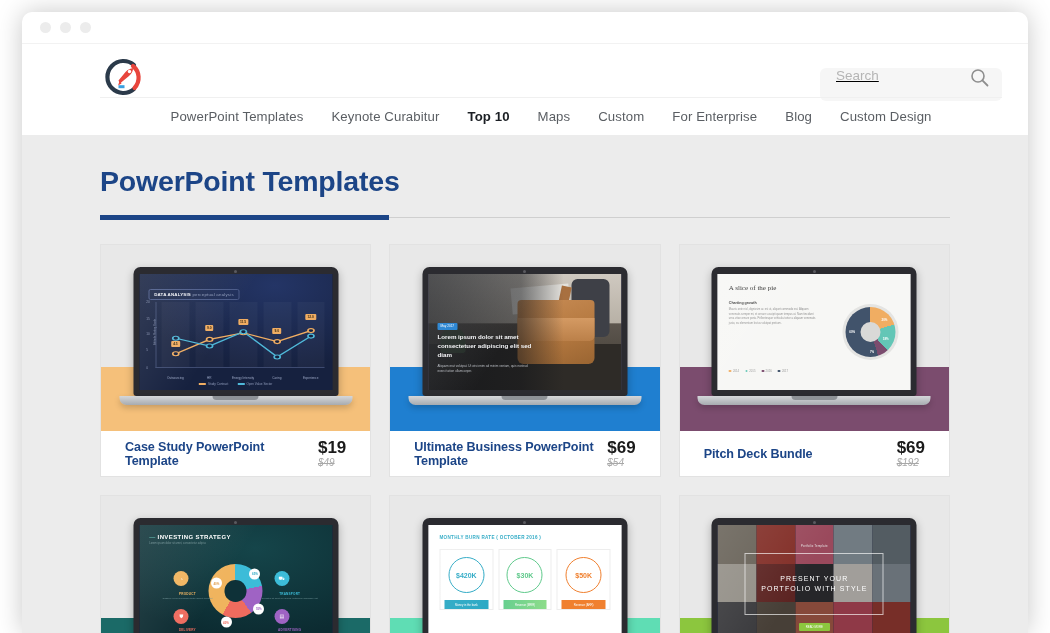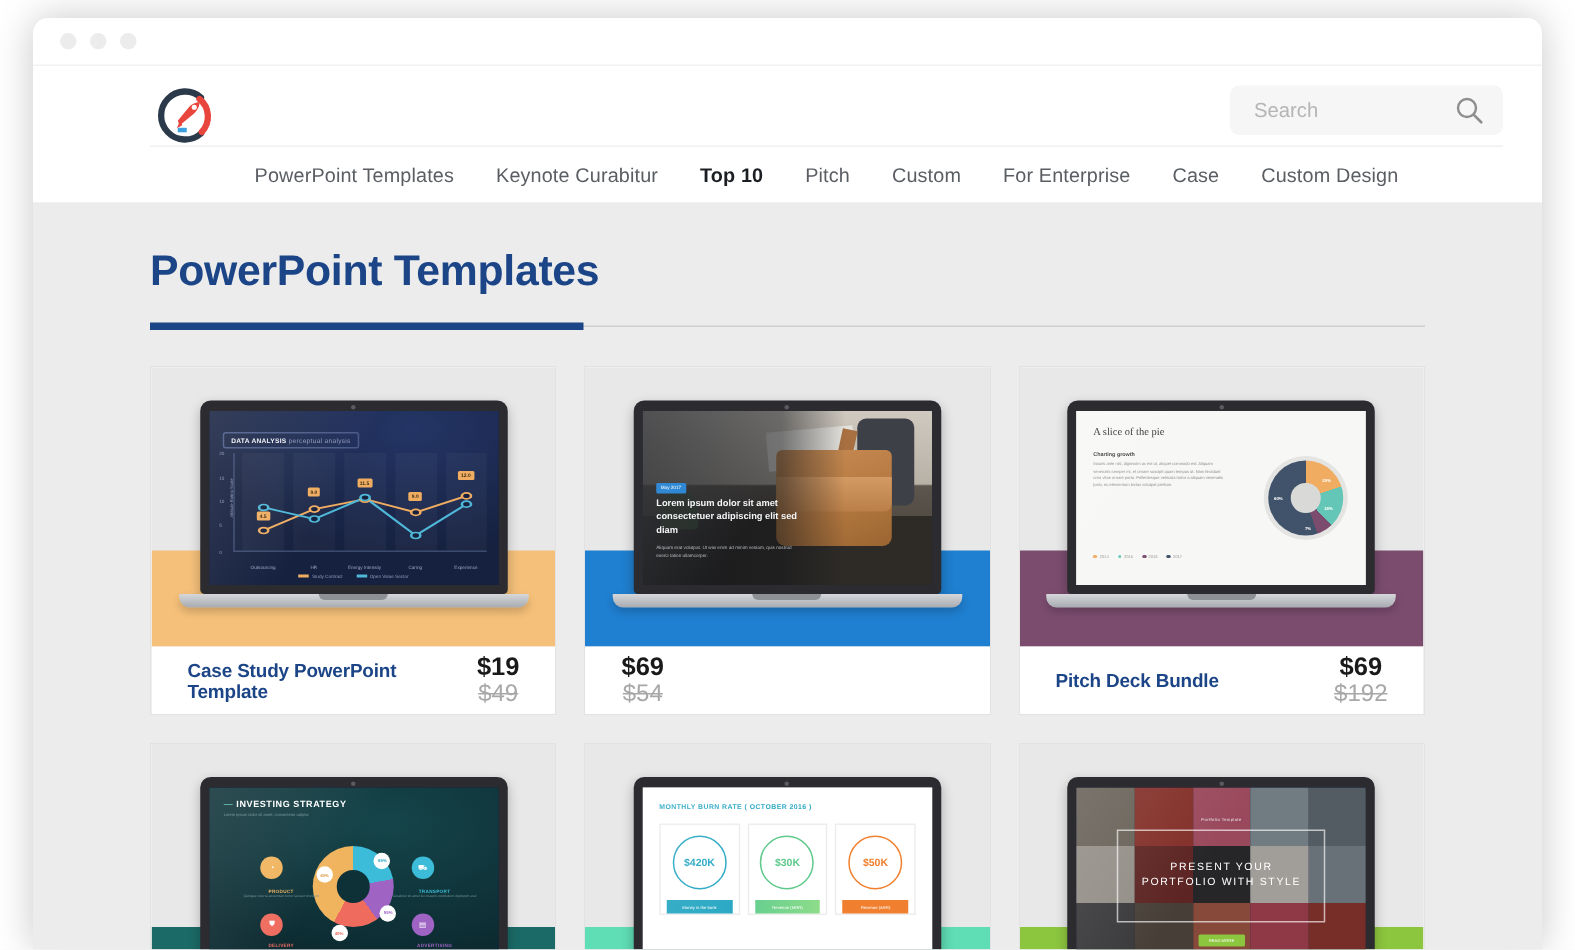--- a/index.html
+++ b/index.html
@@ -31,9 +31,9 @@
   .site-header { background: #fff; height: 91px; position: relative; }
   .logo-wrap { position: absolute; left: 78px; top: 11px; width: 44px; height: 44px; }
   .searchbox {
-    position: absolute; right: 26px; top: 13px;
+    position: absolute; right: 26px; top: 24px;
     width: 182px; height: 33px; background: #f6f6f6;
-    border-radius: 6px; display: flex; align-items: center;
+    border-radius: 6px; display: flex; align-items: flex-start; text-decoration: underline;
   }
   .searchbox input {
     border: 0; outline: 0; background: transparent;

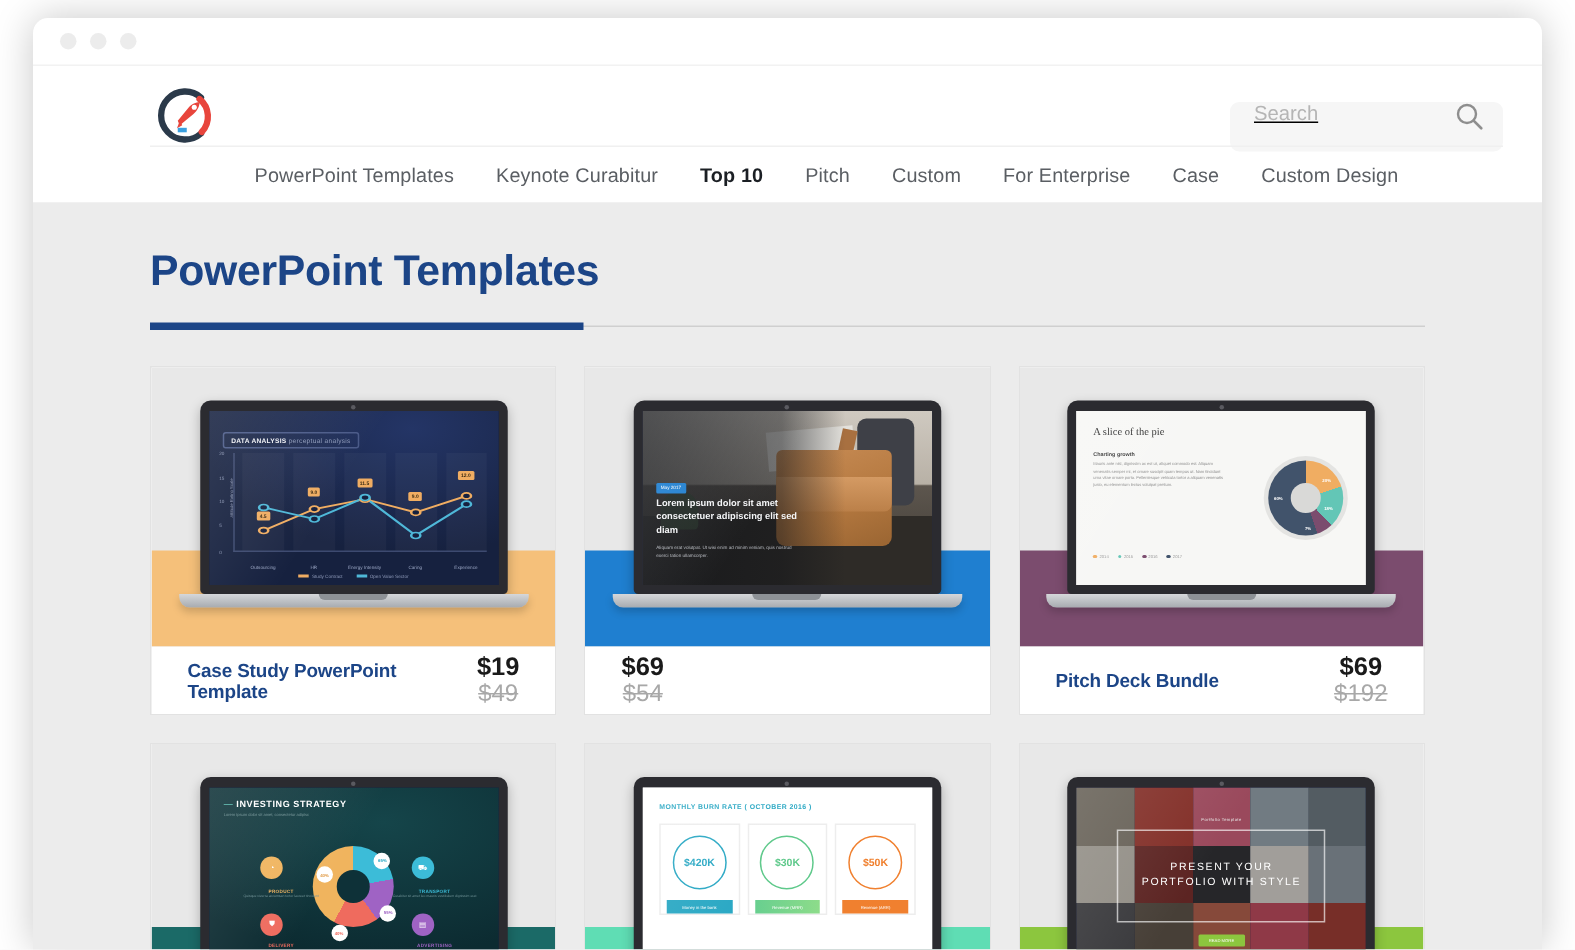--- a/index.html
+++ b/index.html
@@ -236,7 +236,7 @@
         <span class="nav-item">PowerPoint Templates</span>
         <span class="nav-item">Keynote Curabitur</span>
         <span class="nav-item active">Top 10</span>
-        <span class="nav-item">Pitch</span>
+        <span class="nav-item">Maps</span>
         <span class="nav-item">Custom</span>
         <span class="nav-item">For Enterprise</span>
         <span class="nav-item">Case</span>

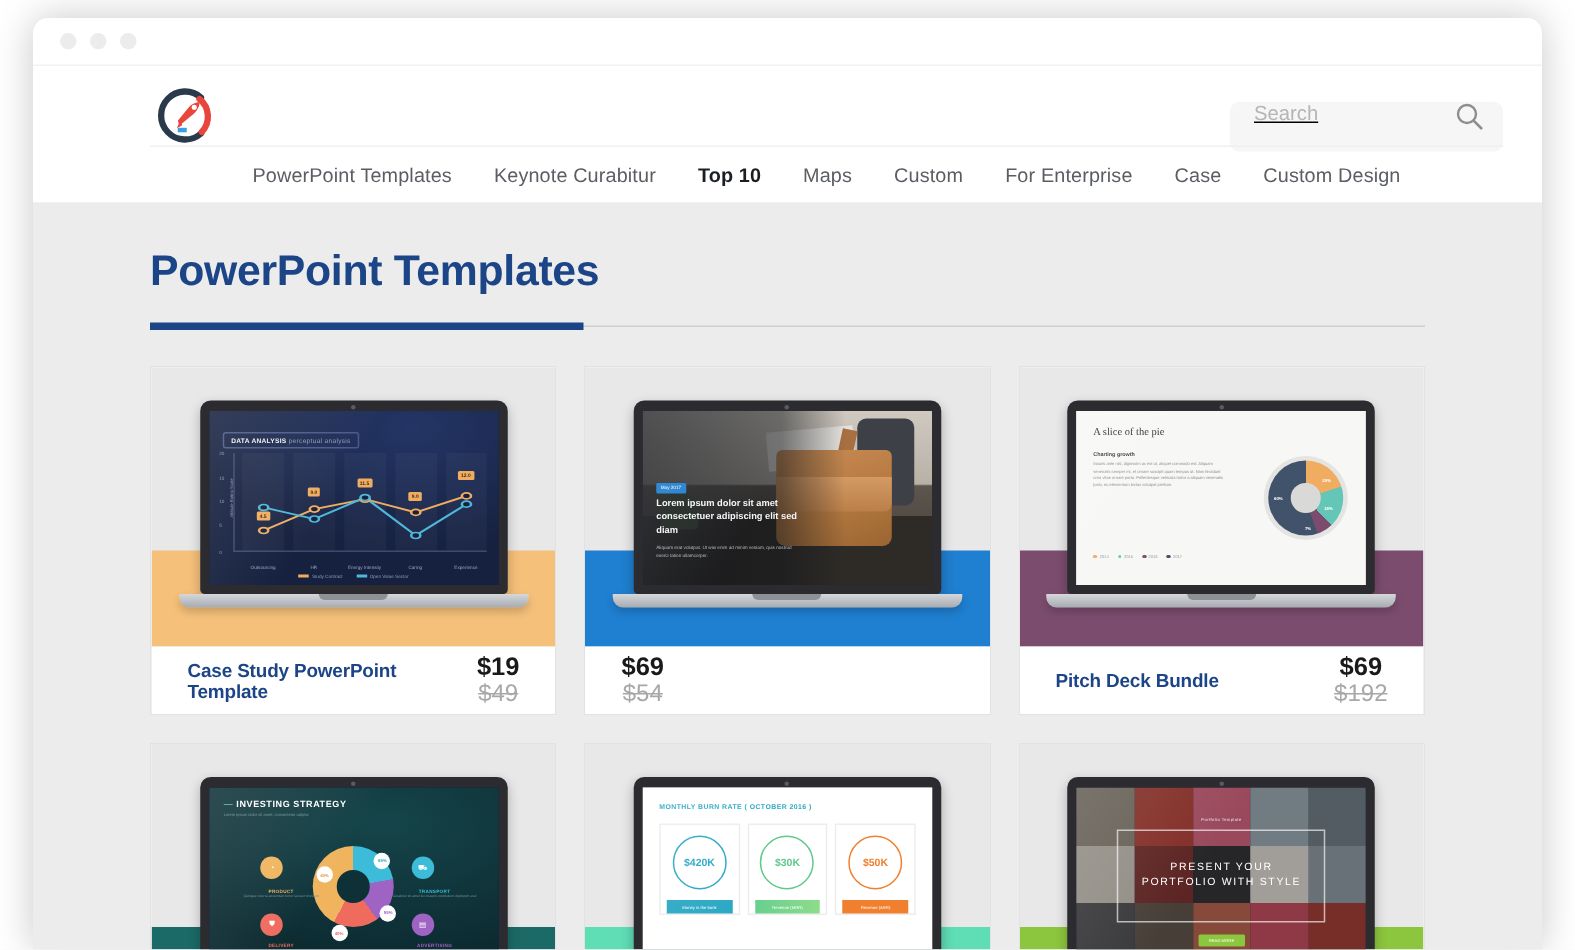--- a/index.html
+++ b/index.html
@@ -239,7 +239,7 @@
         <span class="nav-item">Maps</span>
         <span class="nav-item">Custom</span>
         <span class="nav-item">For Enterprise</span>
-        <span class="nav-item">Case</span>
+        <span class="nav-item">Blog</span>
         <span class="nav-item">Custom Design</span>
       </nav>
     </div>

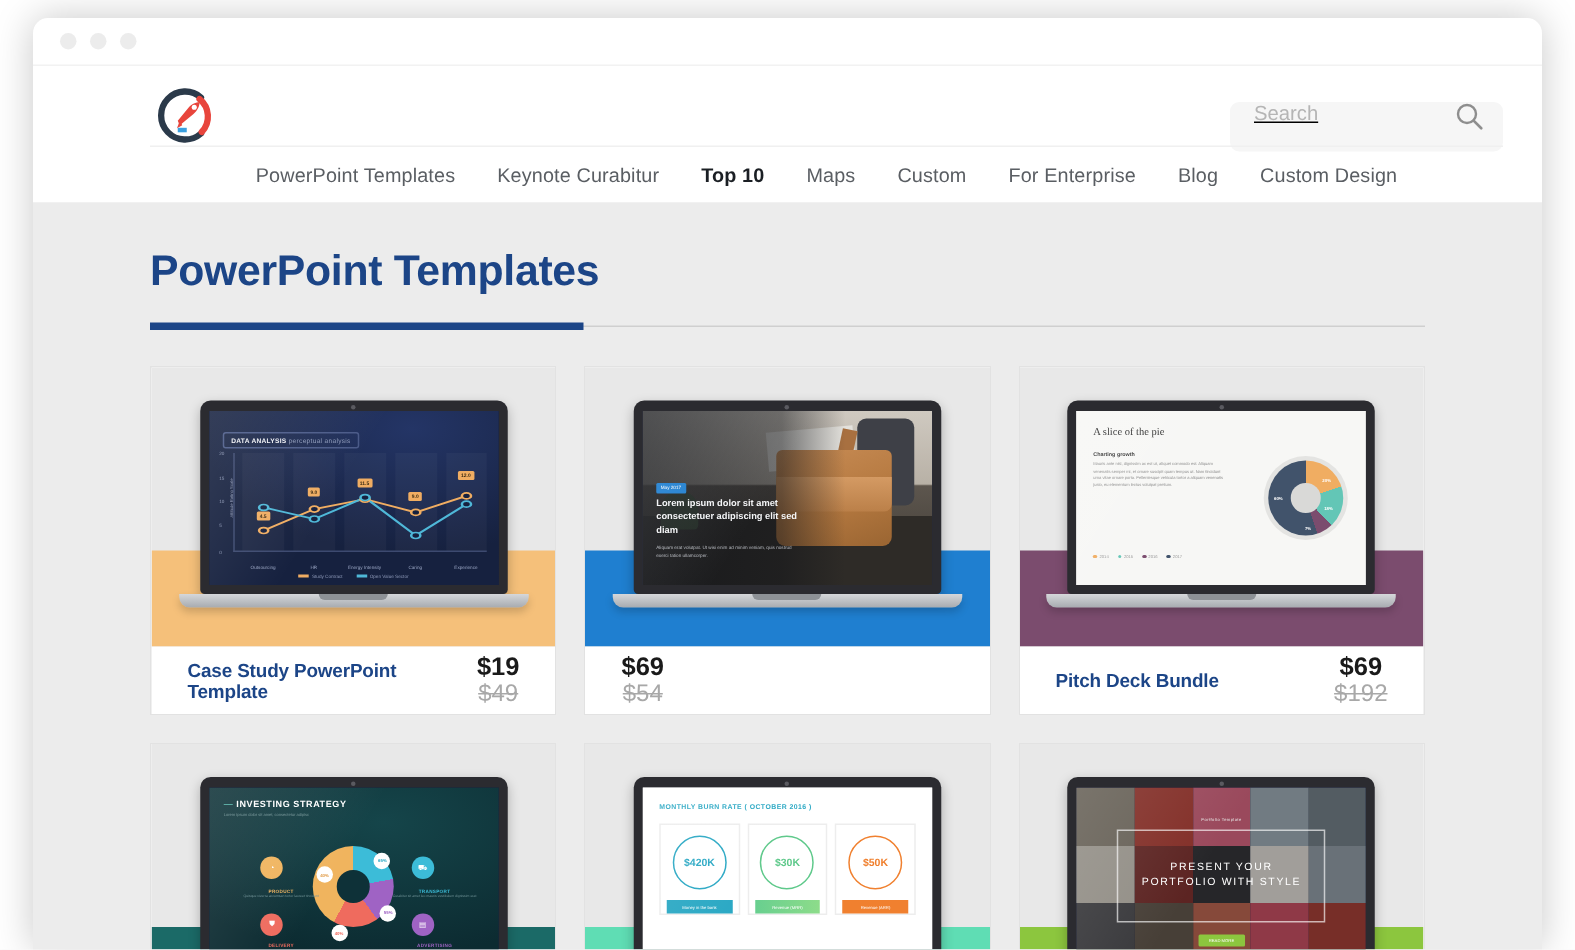--- a/index.html
+++ b/index.html
@@ -84,7 +84,7 @@
     justify-content: space-between; padding: 0 24px;
   }
   .card-name { font-size: 12.6px; font-weight: bold; color: #1c4587; letter-spacing: -.1px; }
-  .price-col { text-align: center; line-height: 1; }
+  .price-col { text-align: left; line-height: 1; }
   .price-now { font-size: 17px; font-weight: bold; color: #1a1a1a; }
   .price-old { font-size: 16px; color: #a8a8a8; text-decoration: line-through; margin-top: 2px; }
 

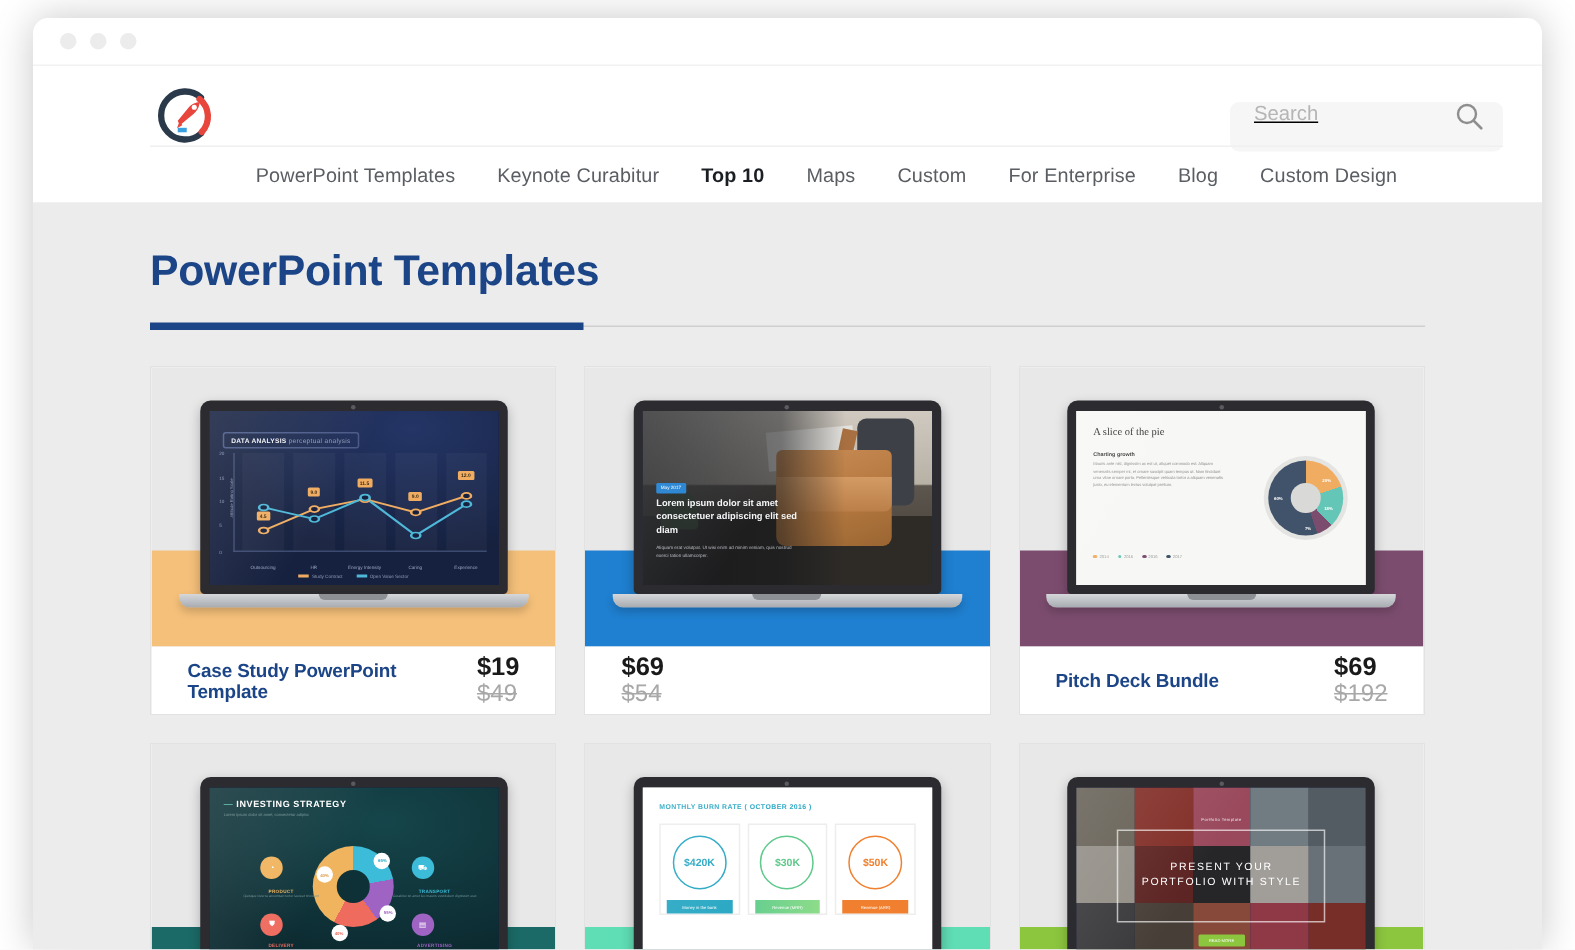--- a/index.html
+++ b/index.html
@@ -360,6 +360,7 @@
             </div>
           </div>
           <div class="card-foot">
+            <span class="card-name">Ultimate Business PowerPoint Template</span>
             <span class="price-col">
               <div class="price-now">$69</div>
               <div class="price-old">$54</div>

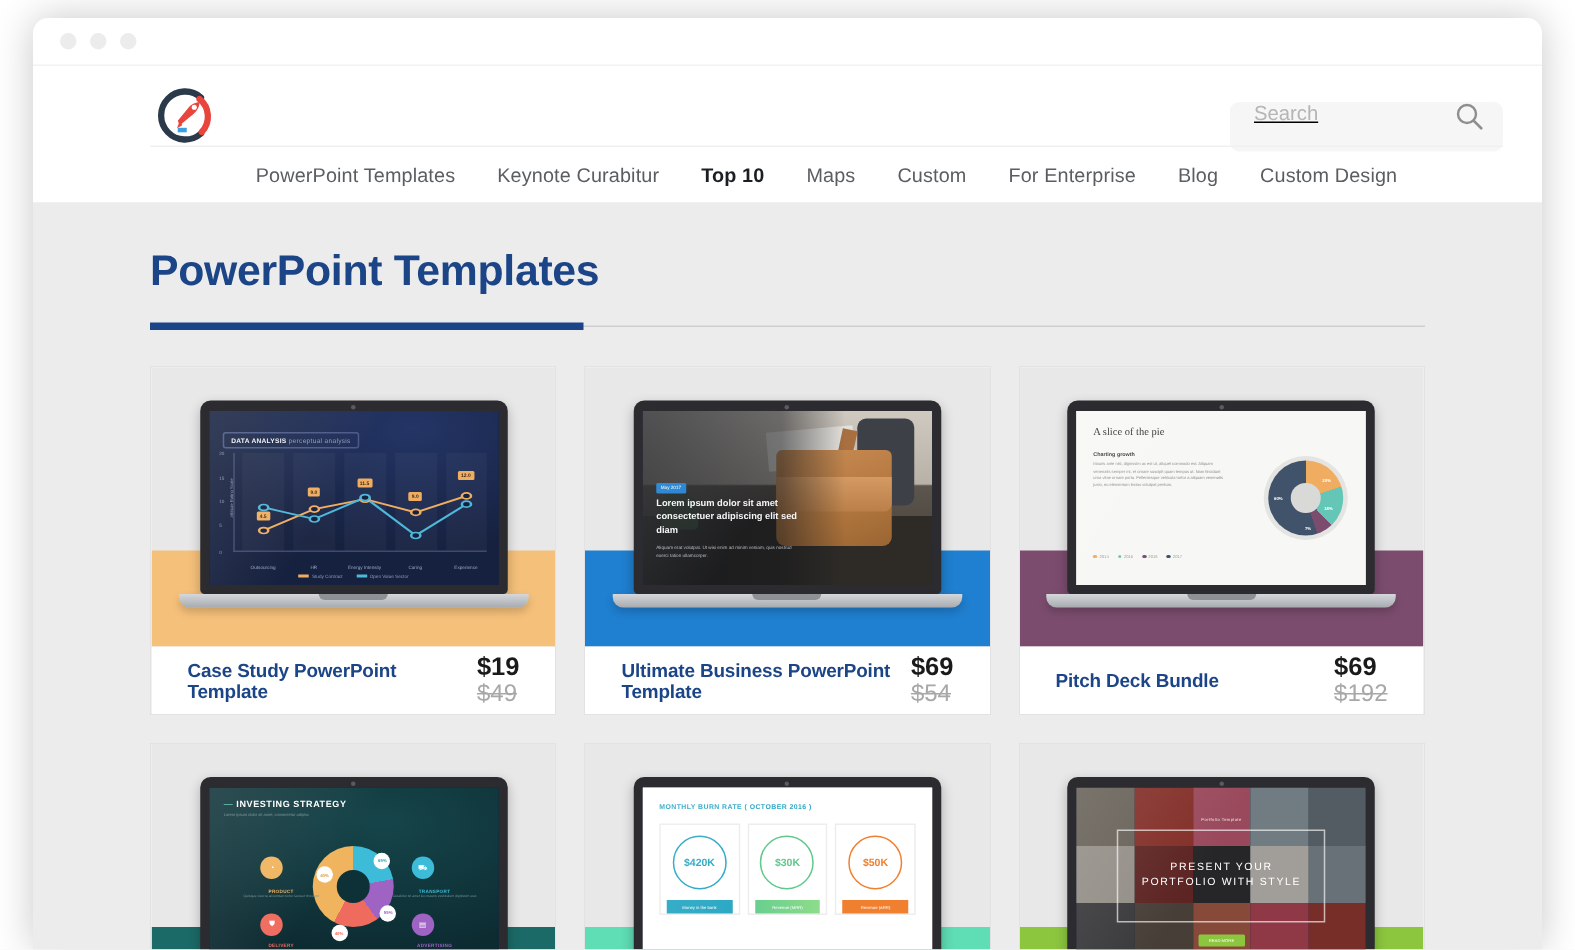--- a/index.html
+++ b/index.html
@@ -86,7 +86,7 @@
   .card-name { font-size: 12.6px; font-weight: bold; color: #1c4587; letter-spacing: -.1px; }
   .price-col { text-align: left; line-height: 1; }
   .price-now { font-size: 17px; font-weight: bold; color: #1a1a1a; }
-  .price-old { font-size: 16px; color: #a8a8a8; text-decoration: line-through; margin-top: 2px; }
+  .price-old { font-size: 10px; color: #a8a8a8; text-decoration: line-through; margin-top: 2px; font-style: italic; }
 
   
   .laptop { position: absolute; left: 50%; transform: translateX(-50%); top: 22px; width: 205px; }

